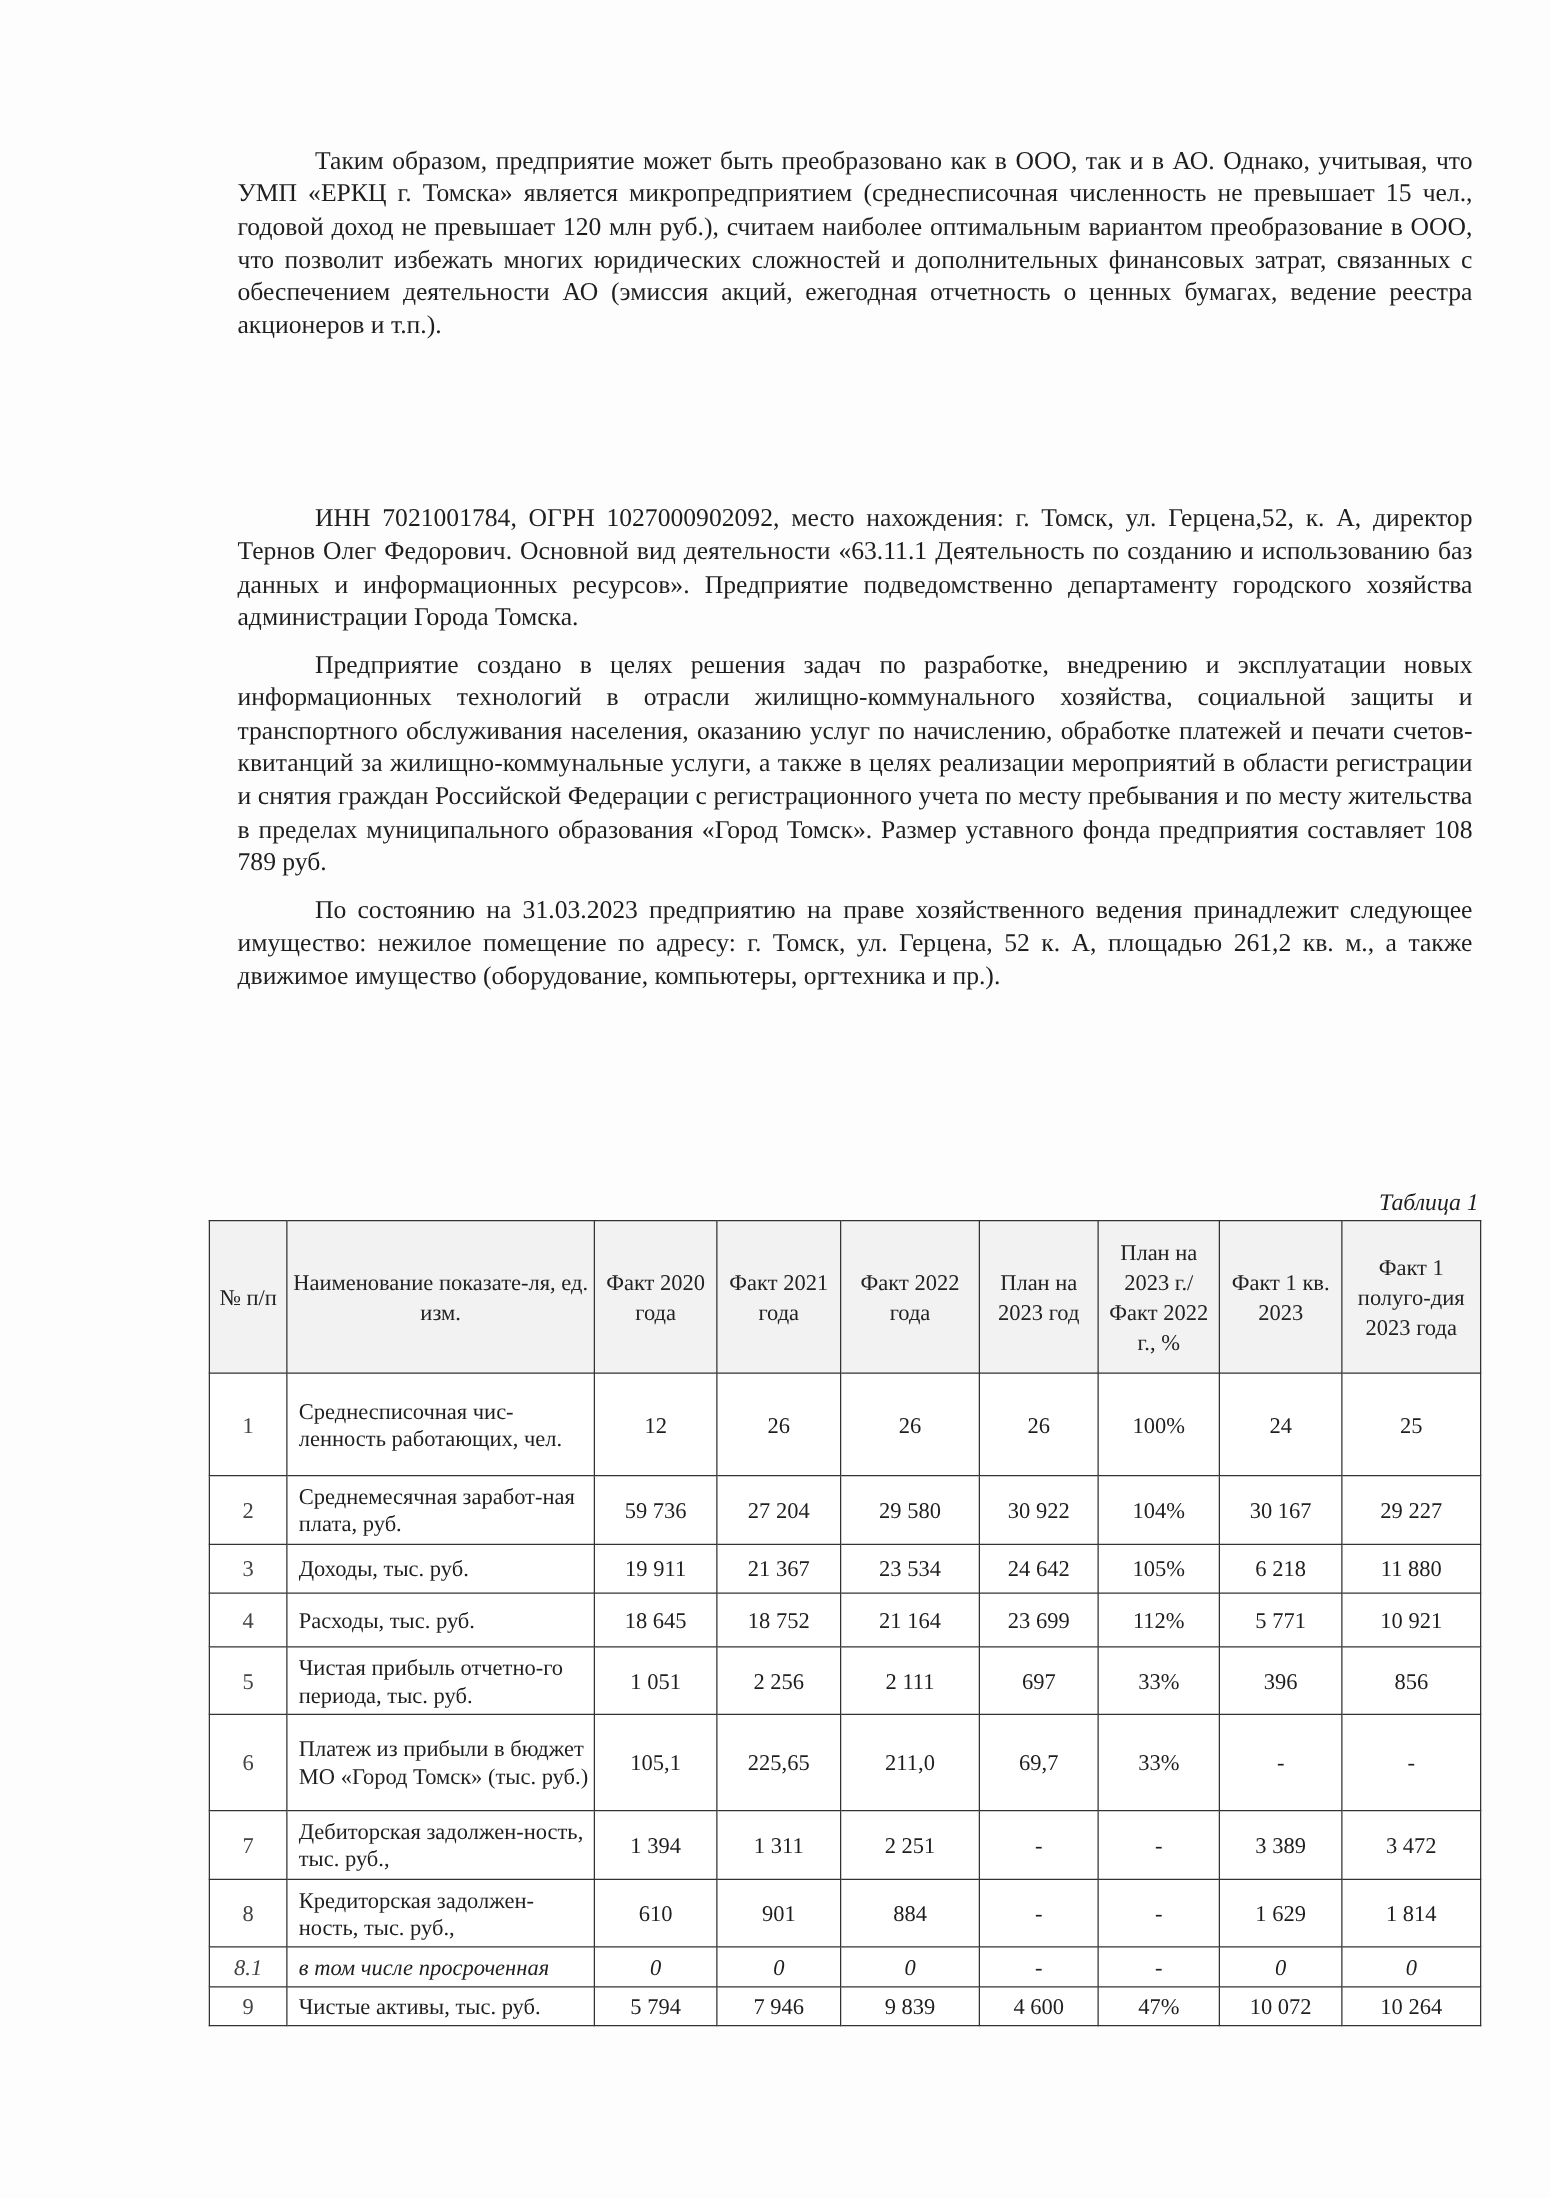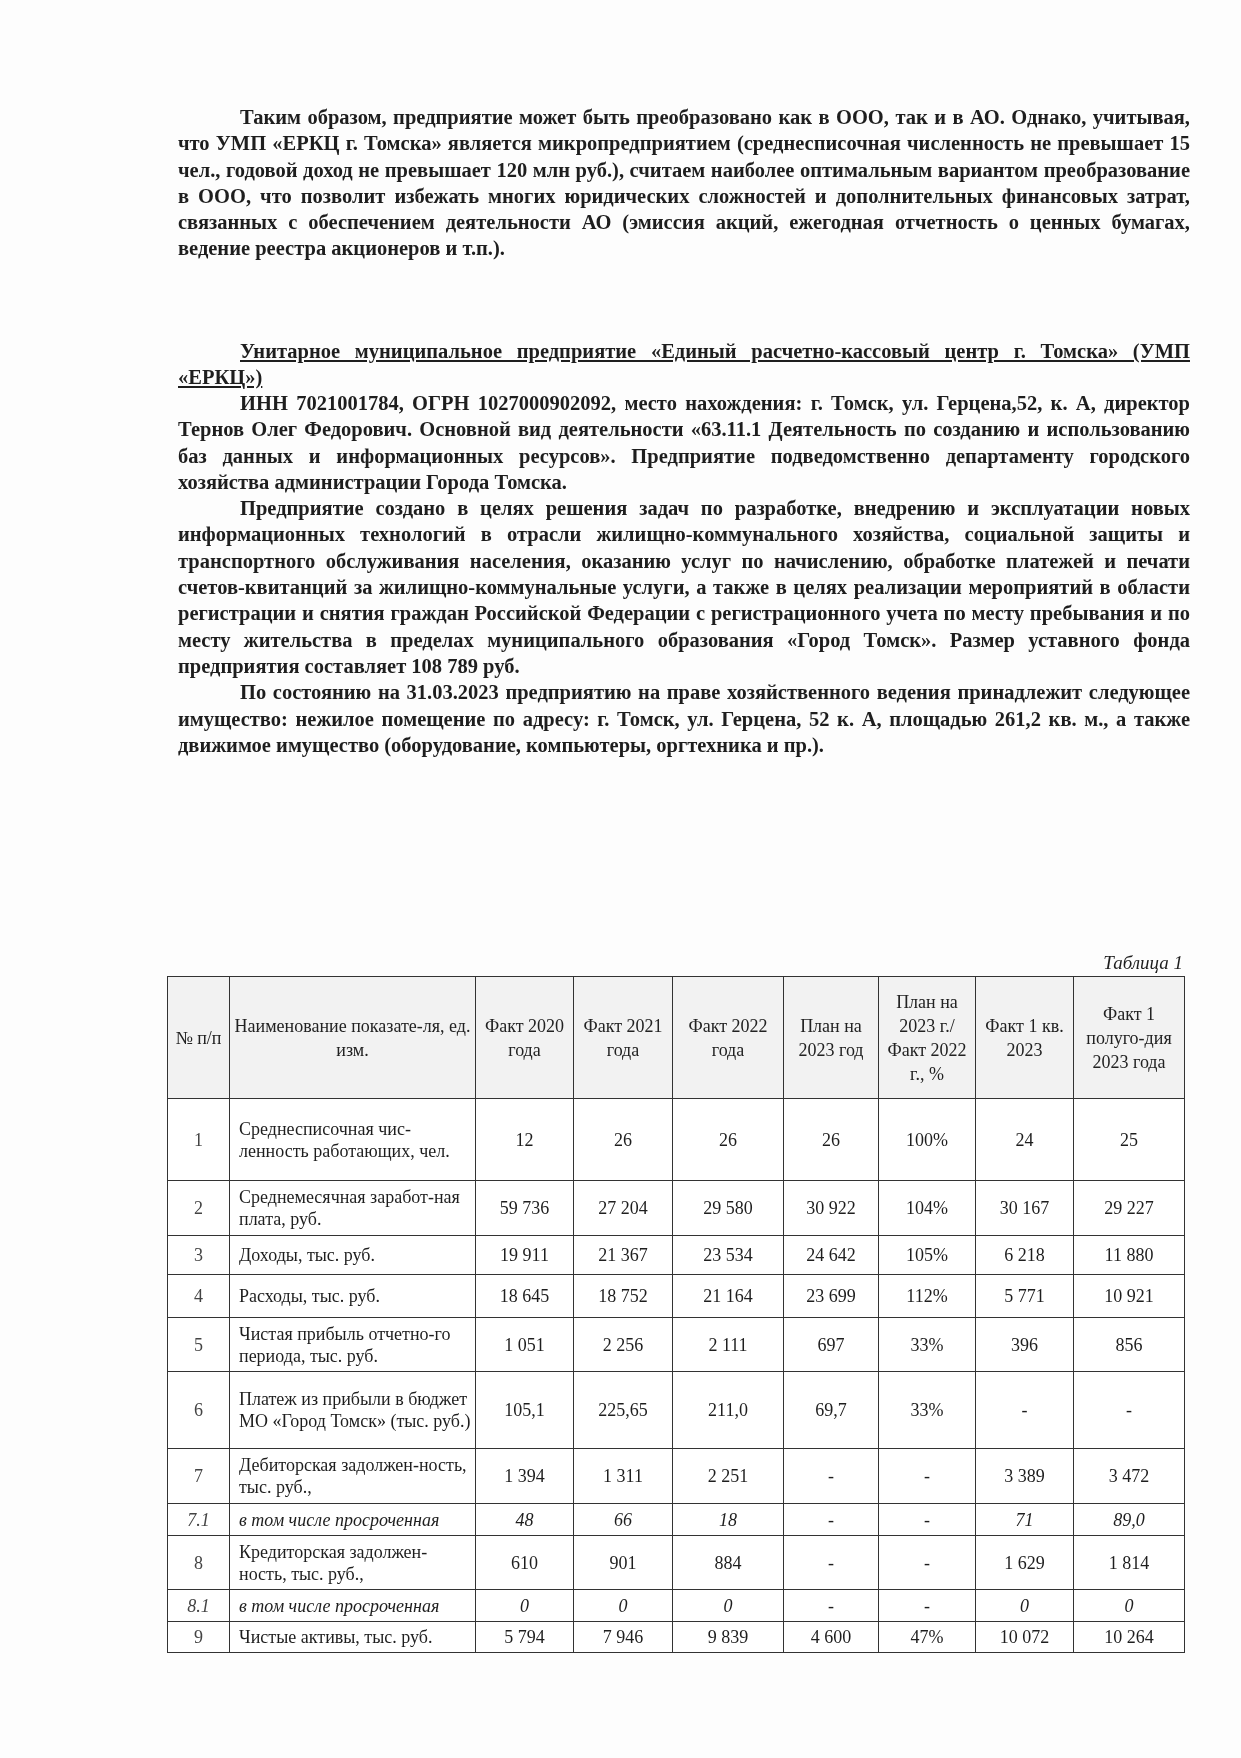--- a/index.html
+++ b/index.html
@@ -7,7 +7,7 @@
          font-family: "Liberation Serif", "DejaVu Serif", serif; color: #1e1e1e; }
   .page { position: absolute; left: 0; top: 0; width: 1241px; height: 1758px; background: #fdfdfd; }
   .text { position: absolute; left: 178px; width: 1012px; font-size: 20.5px; line-height: 26.3px; text-align: justify; }
-  .text p { margin: 0; text-indent: 62px; font-weight: bold; }
+  .text p { margin: 12px; text-indent: 62px; }
   #p1 { top: 104px; }
   .heading { position: absolute; left: 178px; width: 1012px; top: 338px; font-size: 20.5px; line-height: 26px;
              font-weight: bold; text-decoration: underline; text-align: justify; text-indent: 62px;

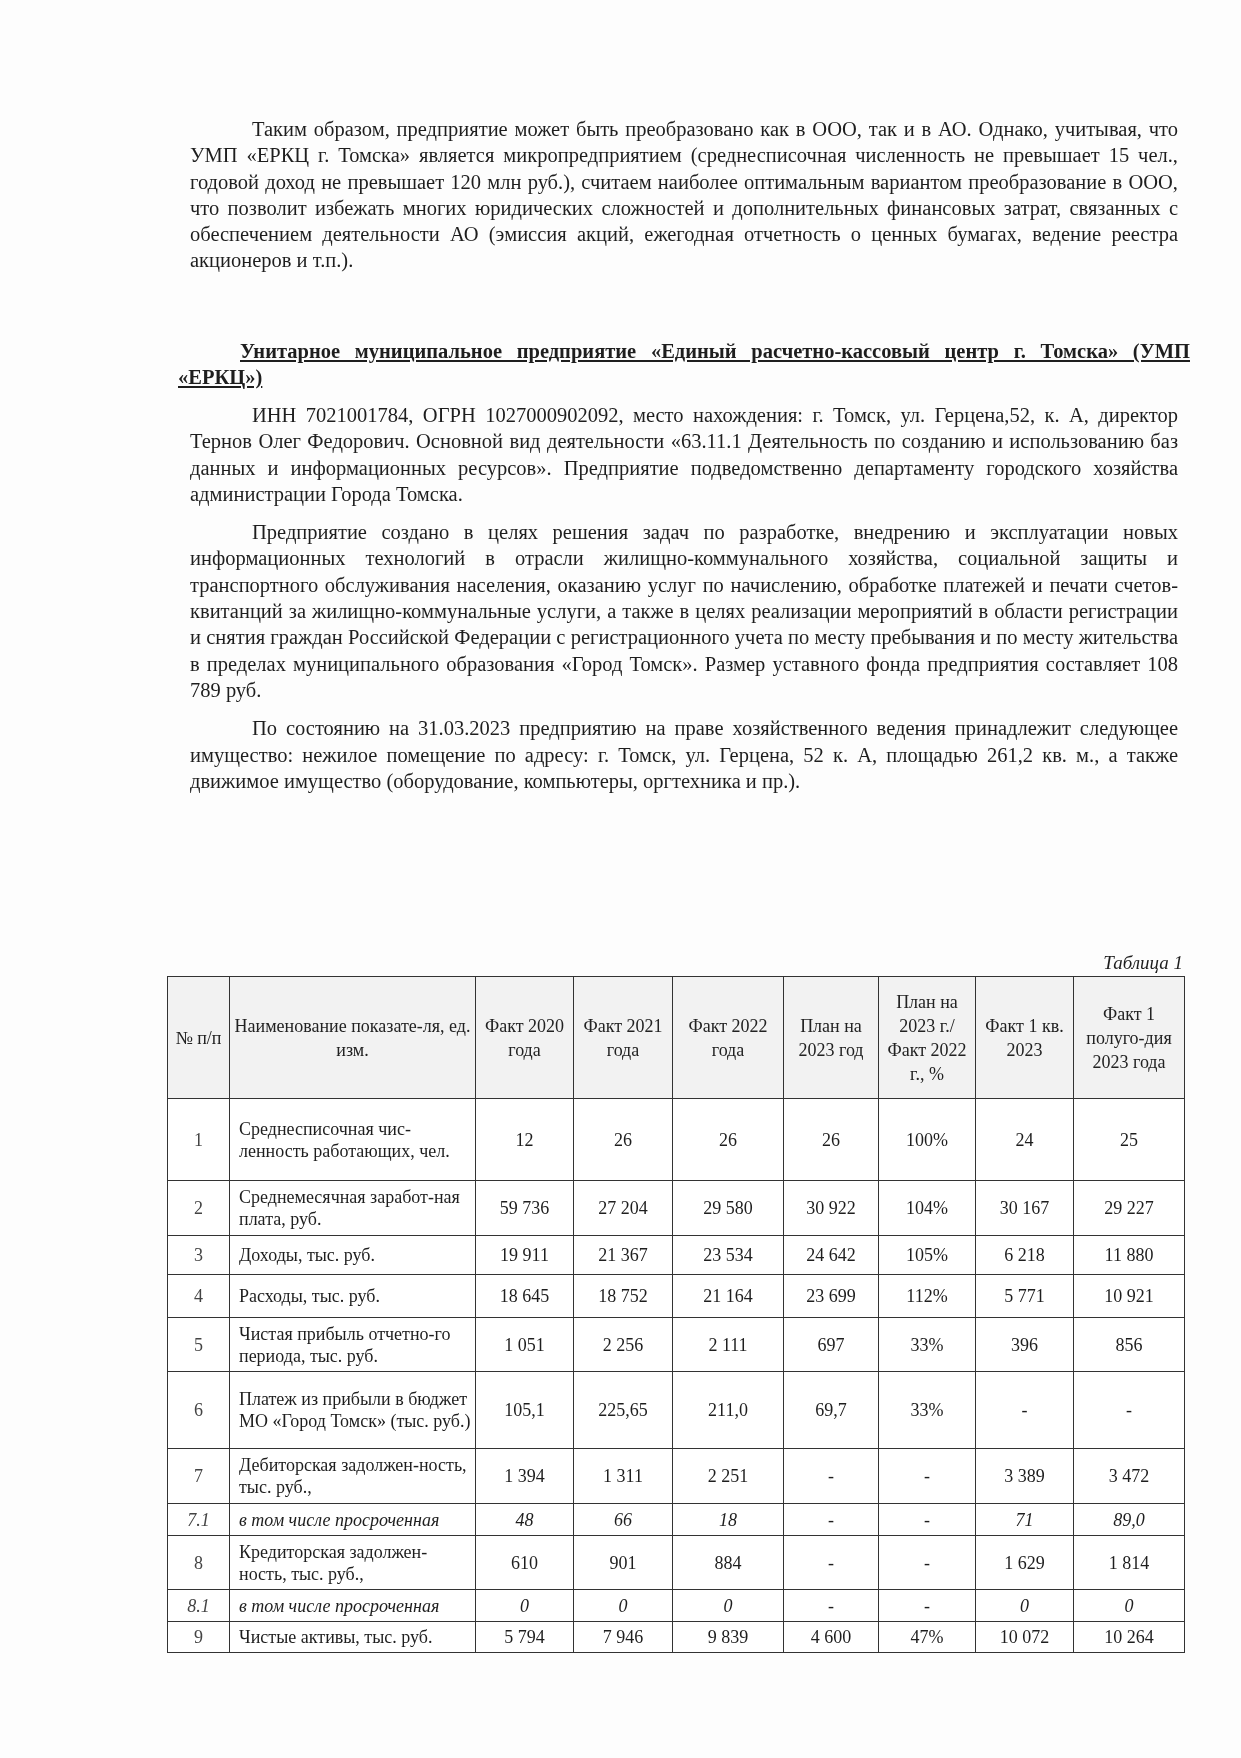--- a/index.html
+++ b/index.html
@@ -32,7 +32,6 @@
     <p>Таким образом, предприятие может быть преобразовано как в ООО, так и в АО. Однако, учитывая, что УМП «ЕРКЦ г. Томска» является микропредприятием (среднесписочная численность не превышает 15 чел., годовой доход не превышает 120 млн руб.), считаем наиболее оптимальным вариантом преобразование в ООО, что позволит избежать многих юридических сложностей и дополнительных финансовых затрат, связанных с обеспечением деятельности АО (эмиссия акций, ежегодная отчетность о ценных бумагах, ведение реестра акционеров и т.п.).</p>
   </div>
 
-  <div class="heading">Унитарное муниципальное предприятие «Единый расчетно-кассовый центр г. Томска» (УМП «ЕРКЦ»)</div>
 
   <div class="text" id="block2">
     <p>ИНН 7021001784, ОГРН 1027000902092, место нахождения: г. Томск, ул. Герцена,52, к. А, директор Тернов Олег Федорович. Основной вид деятельности «63.11.1 Деятельность по созданию и использованию баз данных и информационных ресурсов». Предприятие подведомственно департаменту городского хозяйства администрации Города Томска.</p>

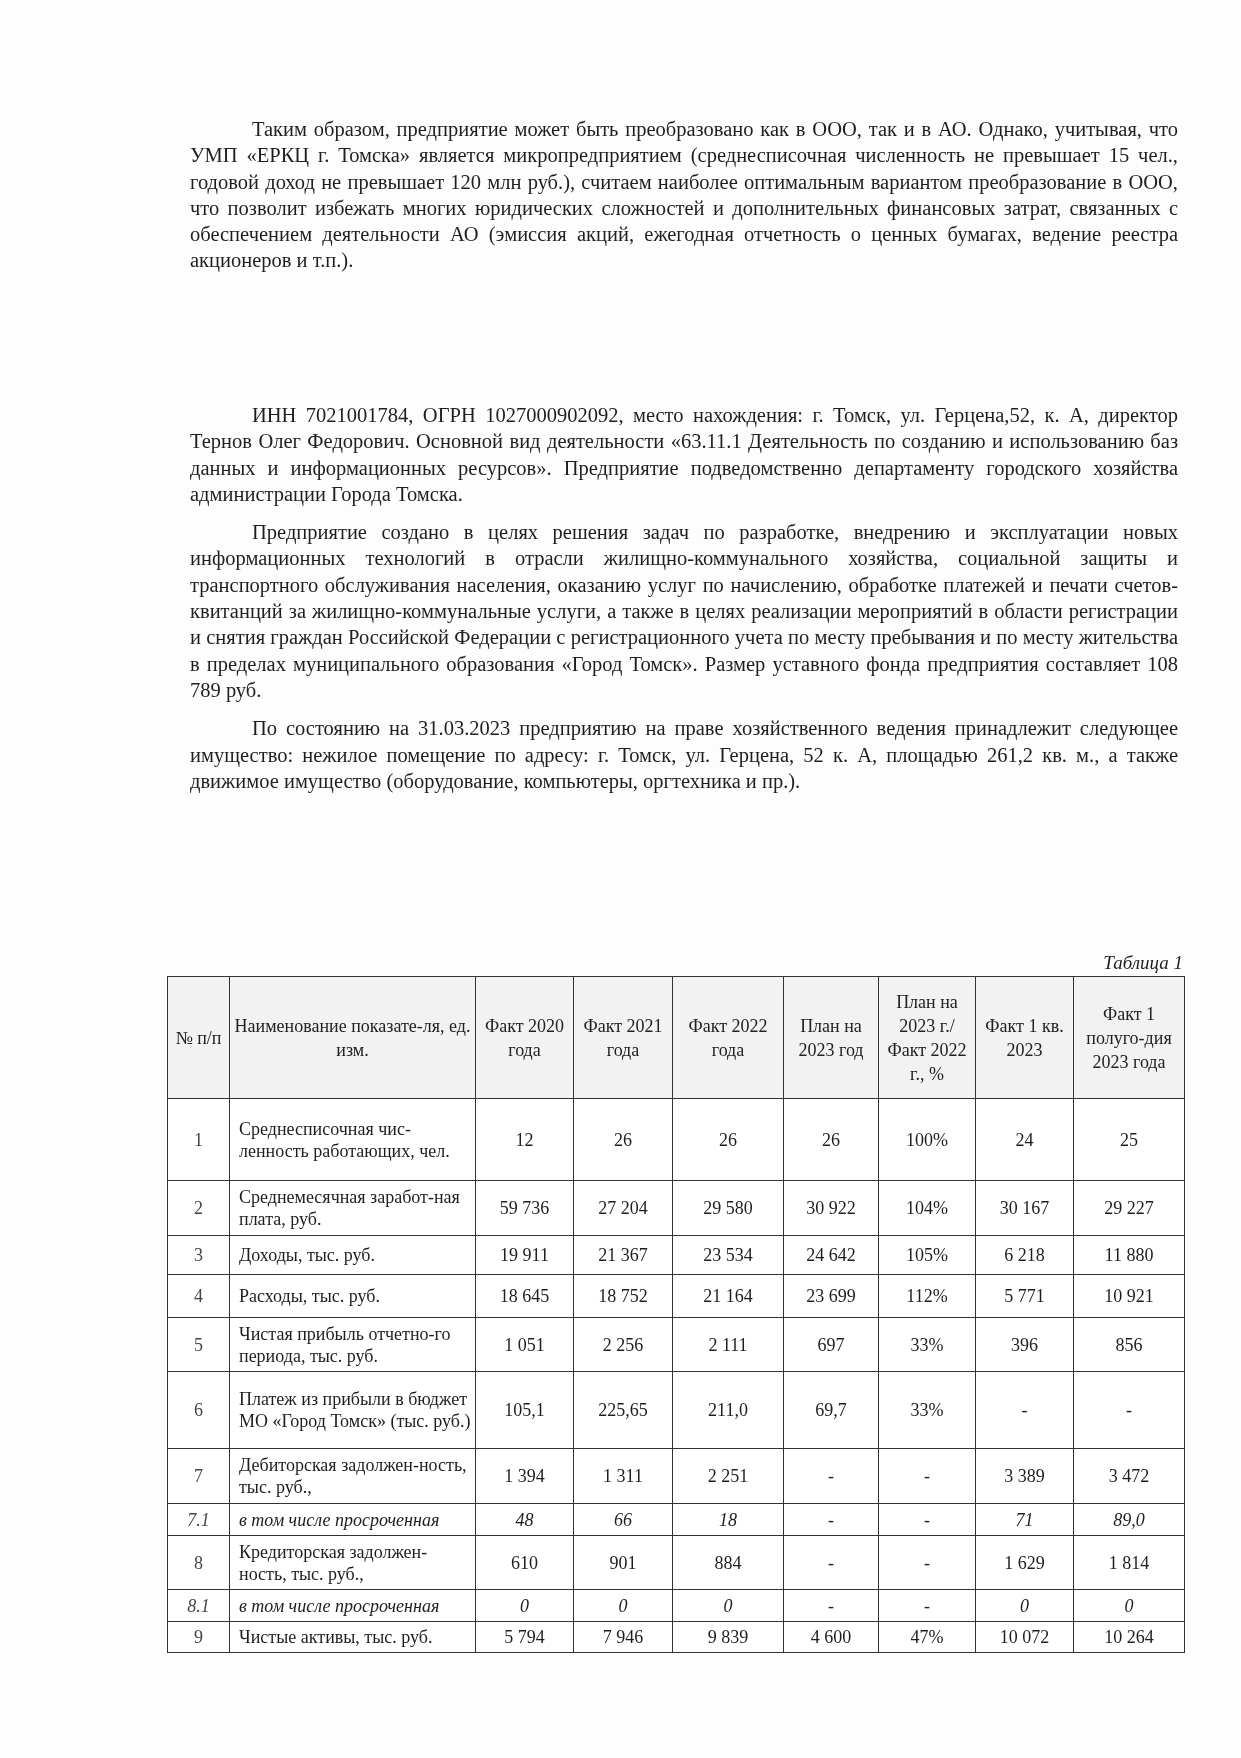--- a/index.html
+++ b/index.html
@@ -144,17 +144,6 @@
           <td>3 389</td>
           <td>3 472</td>
         </tr>
-        <tr class="sub" style="height: 32px;">
-          <td class="num">7.1</td>
-          <td class="name">в том числе просроченная</td>
-          <td>48</td>
-          <td>66</td>
-          <td>18</td>
-          <td>-</td>
-          <td>-</td>
-          <td>71</td>
-          <td>89,0</td>
-        </tr>
         <tr style="height: 54px;">
           <td class="num">8</td>
           <td class="name">Кредиторская задолжен-ность, тыс. руб.,</td>

